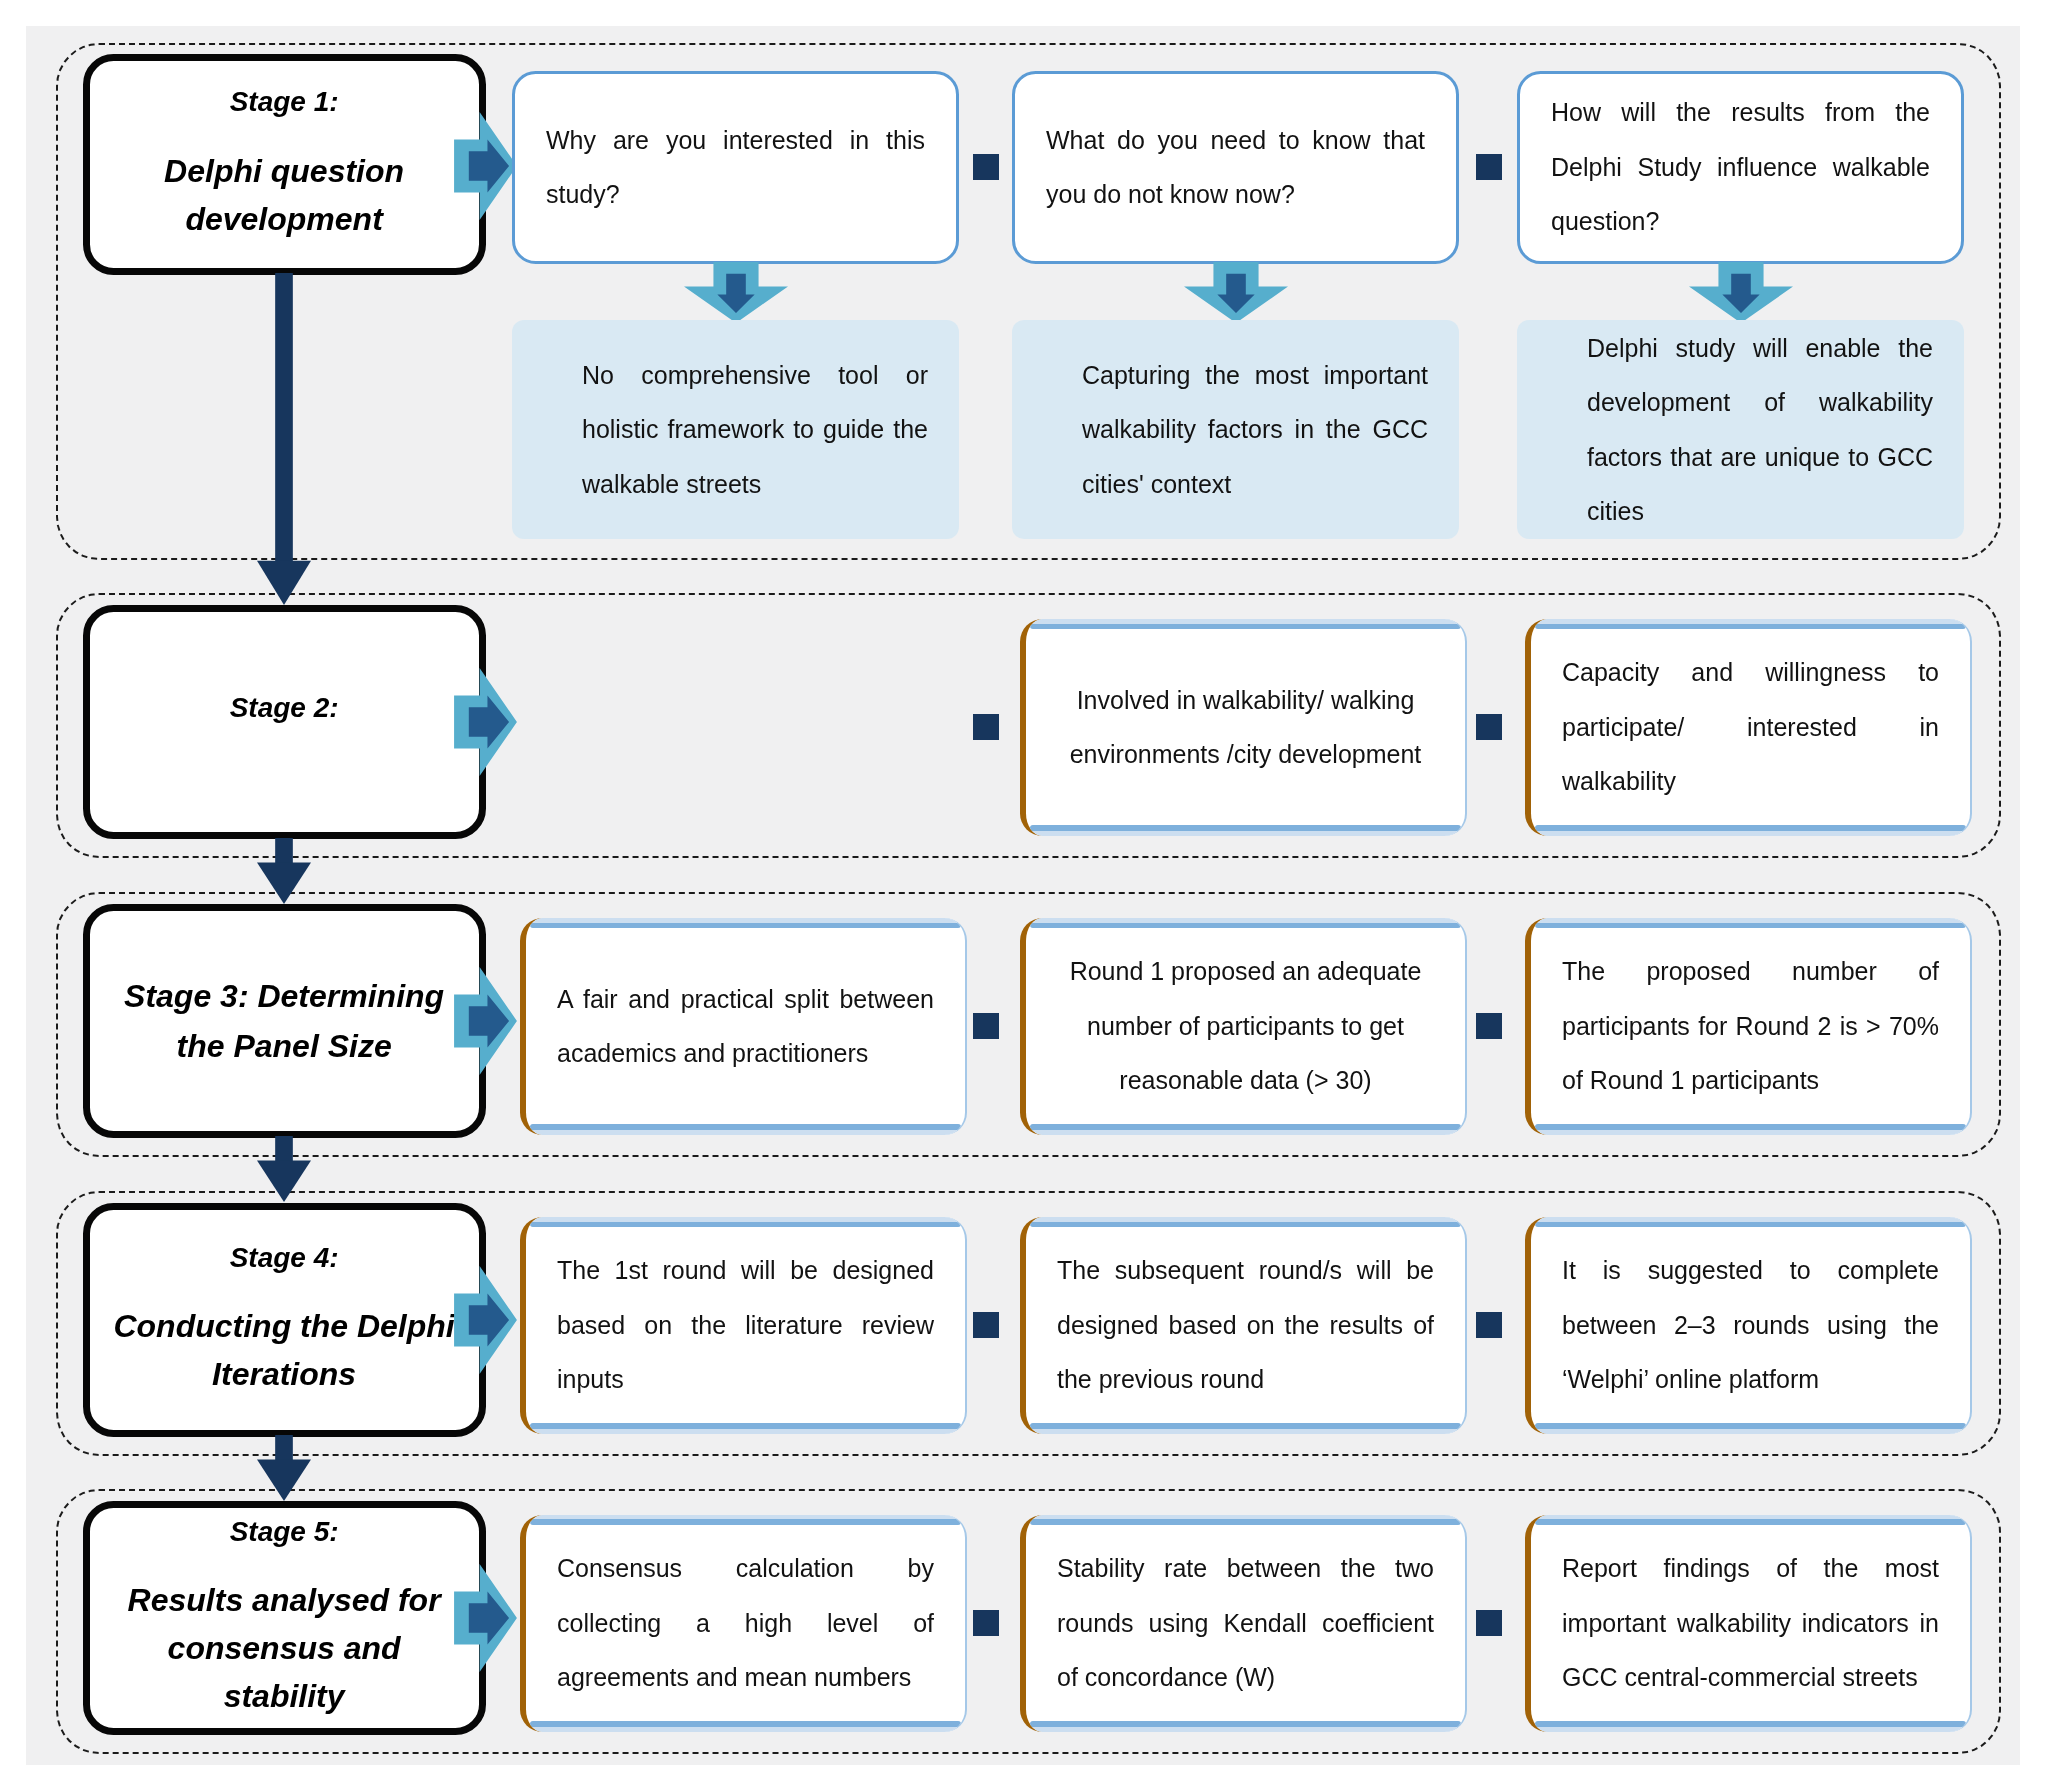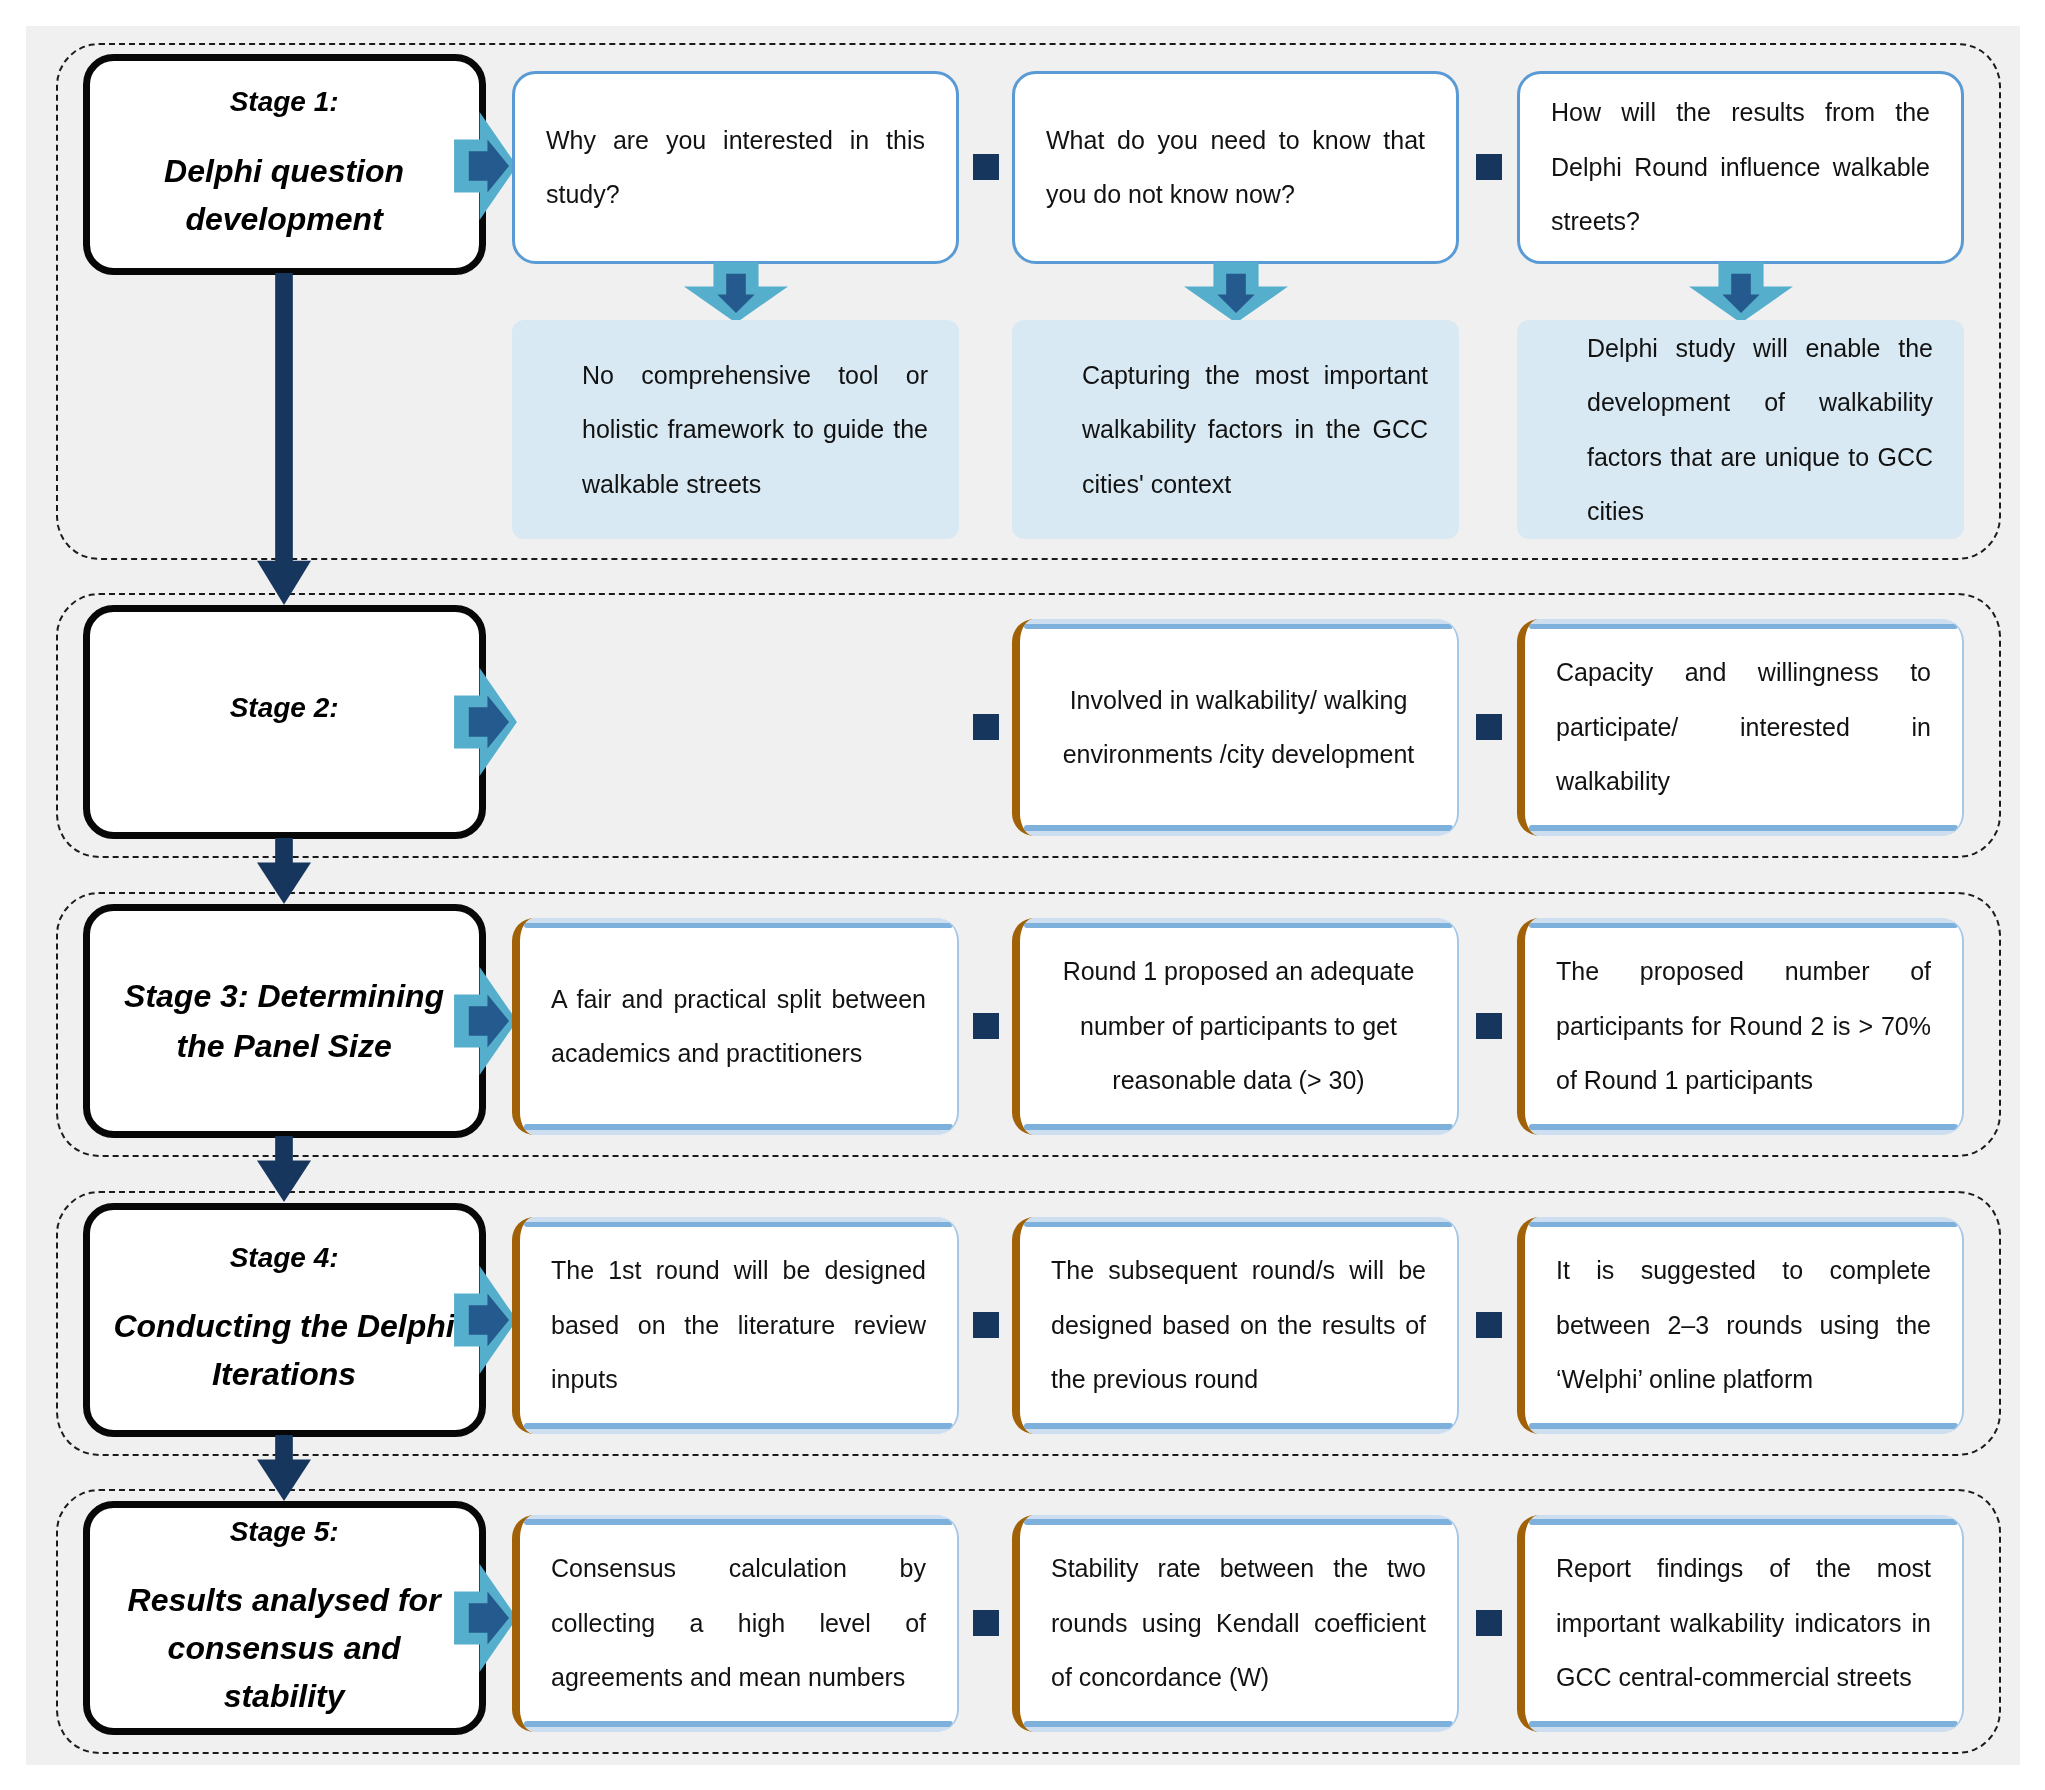--- a/index.html
+++ b/index.html
@@ -98,7 +98,7 @@
   </div>
   <div class="sq sq2"></div>
   <div class="card qcard col3">
-    <p>How will the results from the Delphi Round influence walkable streets?</p>
+    <p>How will the results from the Delphi Study influence walkable question?</p>
   </div>
 
   <svg class="darr da1" viewBox="0 0 106 62">

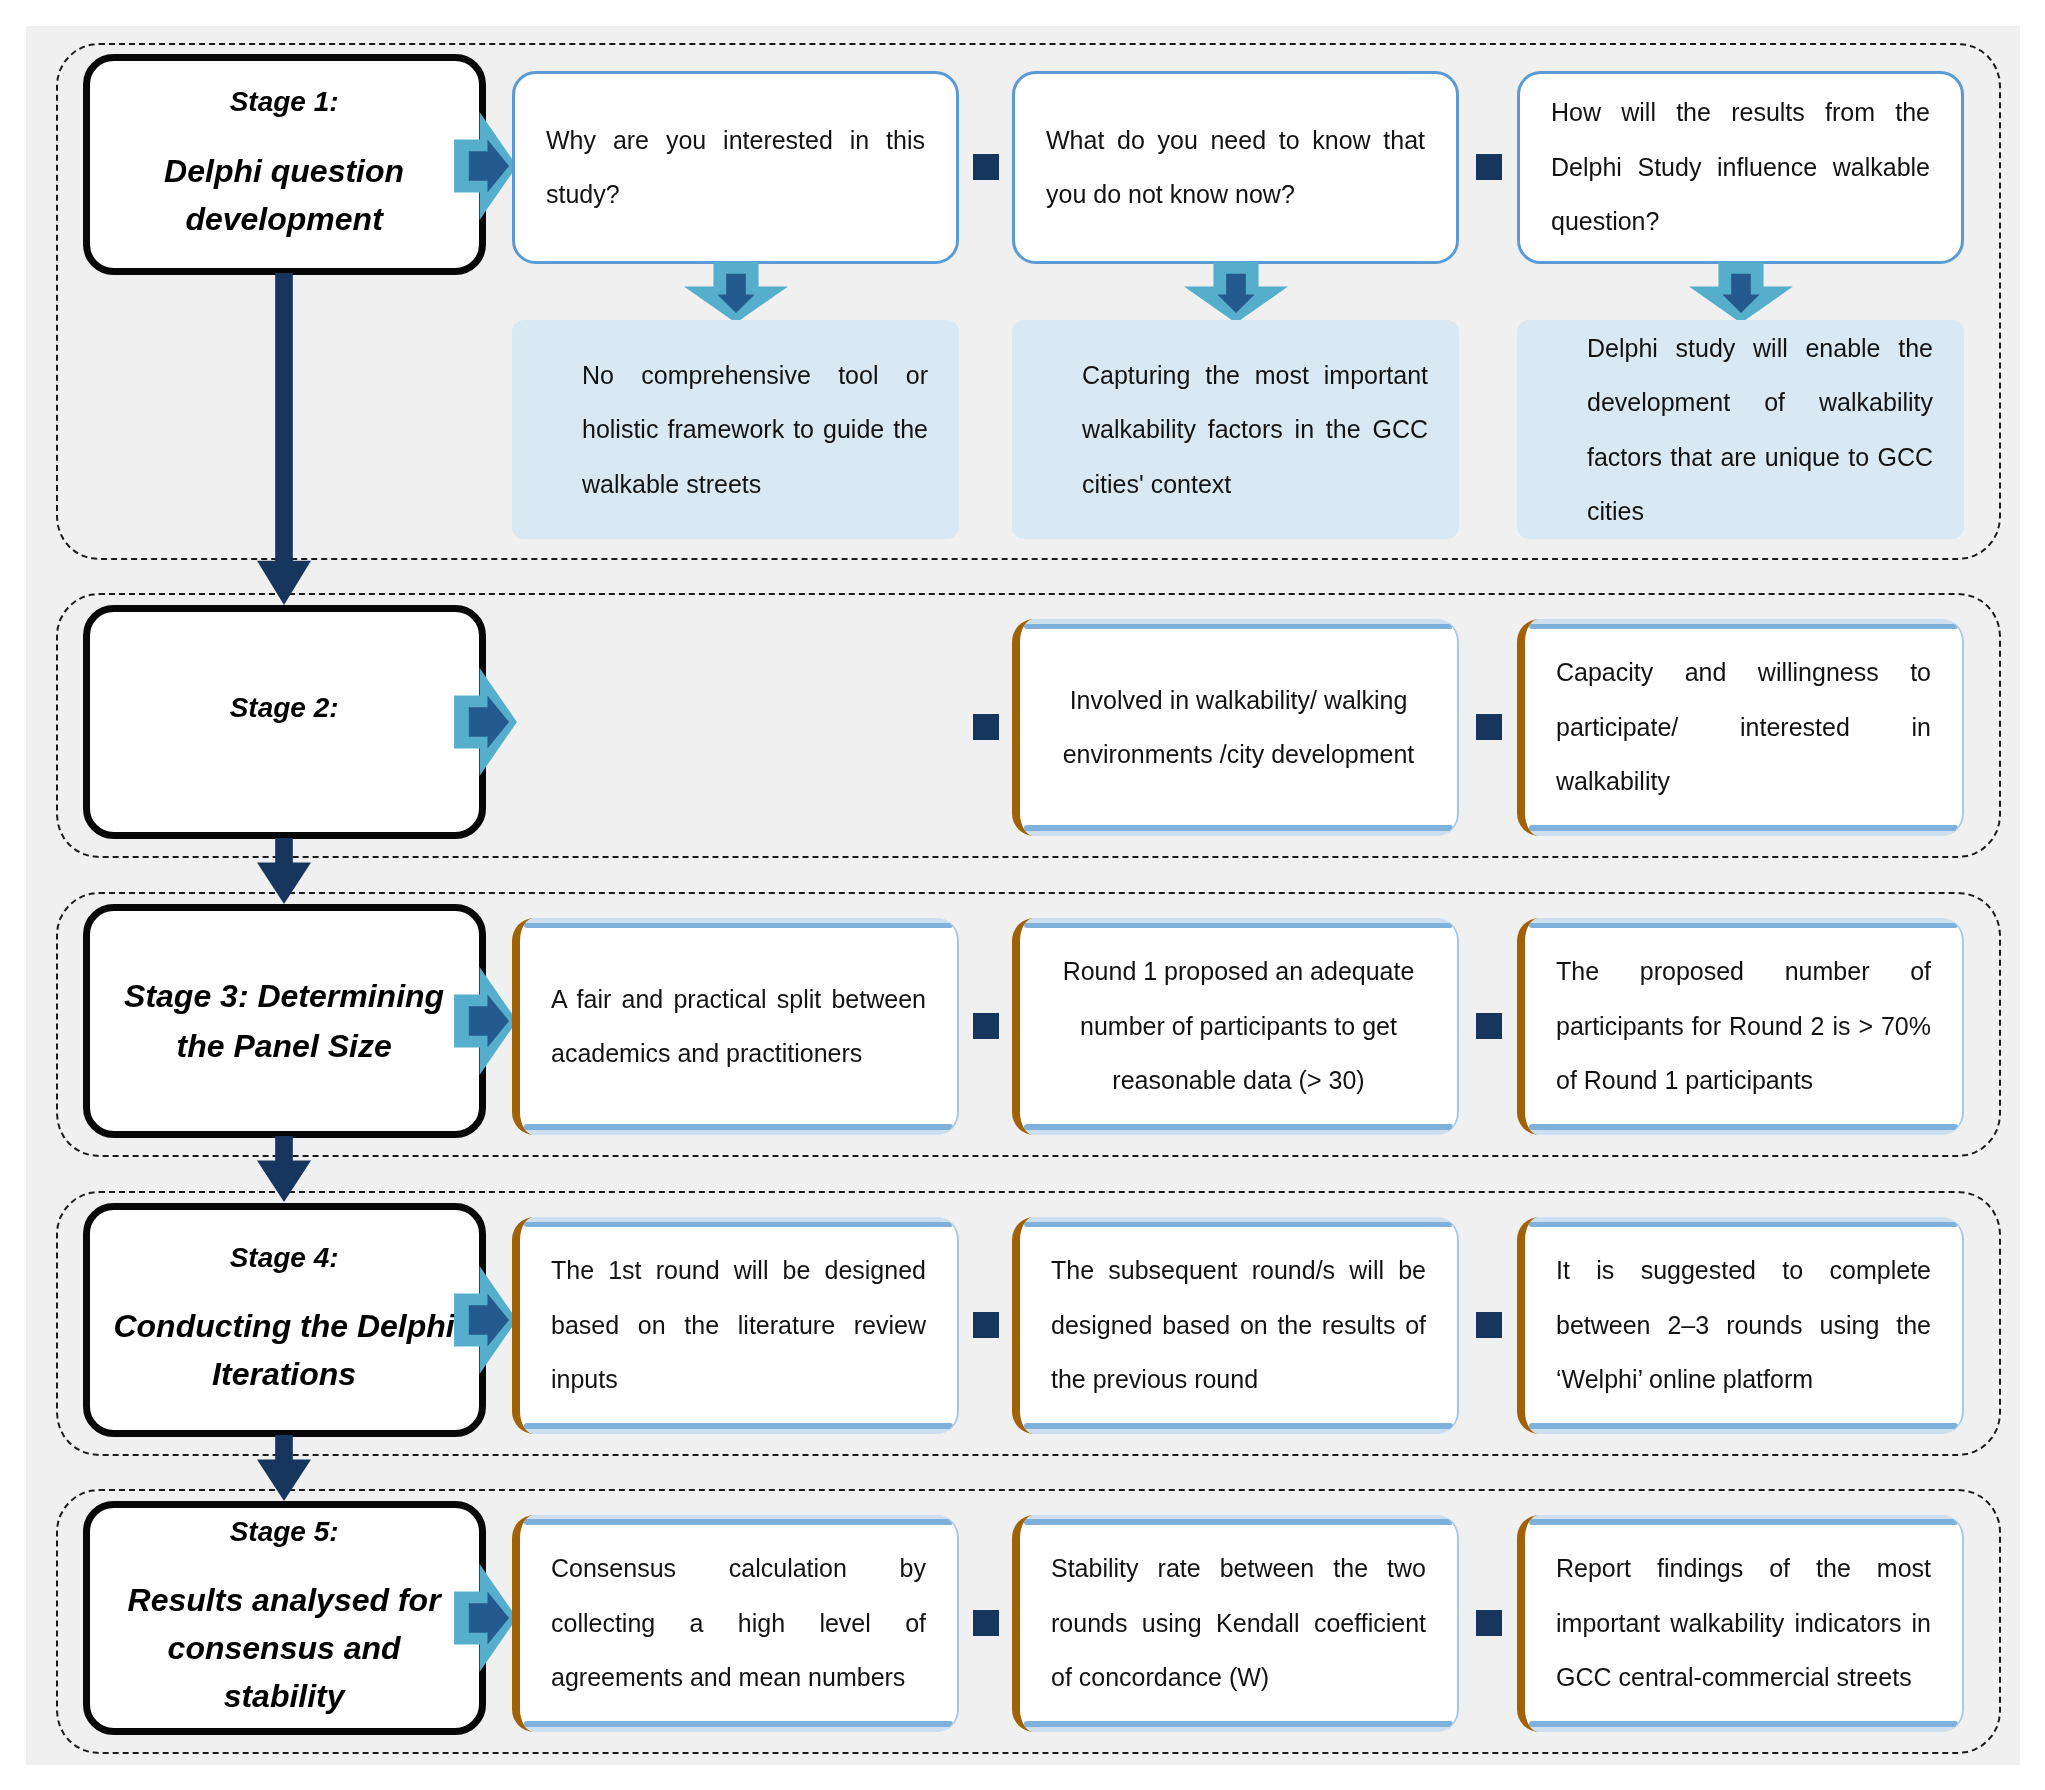--- a/index.html
+++ b/index.html
@@ -42,8 +42,8 @@
   .qcard{top:25.5px;height:193px;border:3.4px solid #5b9bd5;border-radius:23.6px;}
   .acard{top:275px;height:219px;background:#d9e9f3;border-radius:12px;padding-left:39px;}
 
-  .g25 .card{top:23.6px;height:217px;border-left:8px solid #a16207;border-right:2px solid #a5c8e8;
-             border-radius:22.6px;overflow:hidden;}
+  .g25 .card{top:23.6px;height:217px;border-left:6px solid #a16207;border-right:2px solid #a5c8e8;
+             border-radius:22.6px;overflow:hidden;margin-left:8px;}
   .g25 .card::before{content:"";position:absolute;left:3.9px;right:3.9px;top:0;height:10.8px;
              background:linear-gradient(180deg,#ccdef0 0 45%,#7eb0dc 45% 100%);border-radius:2.9px;}
   .g25 .card::after{content:"";position:absolute;left:3.9px;right:3.9px;bottom:0;height:10.8px;

